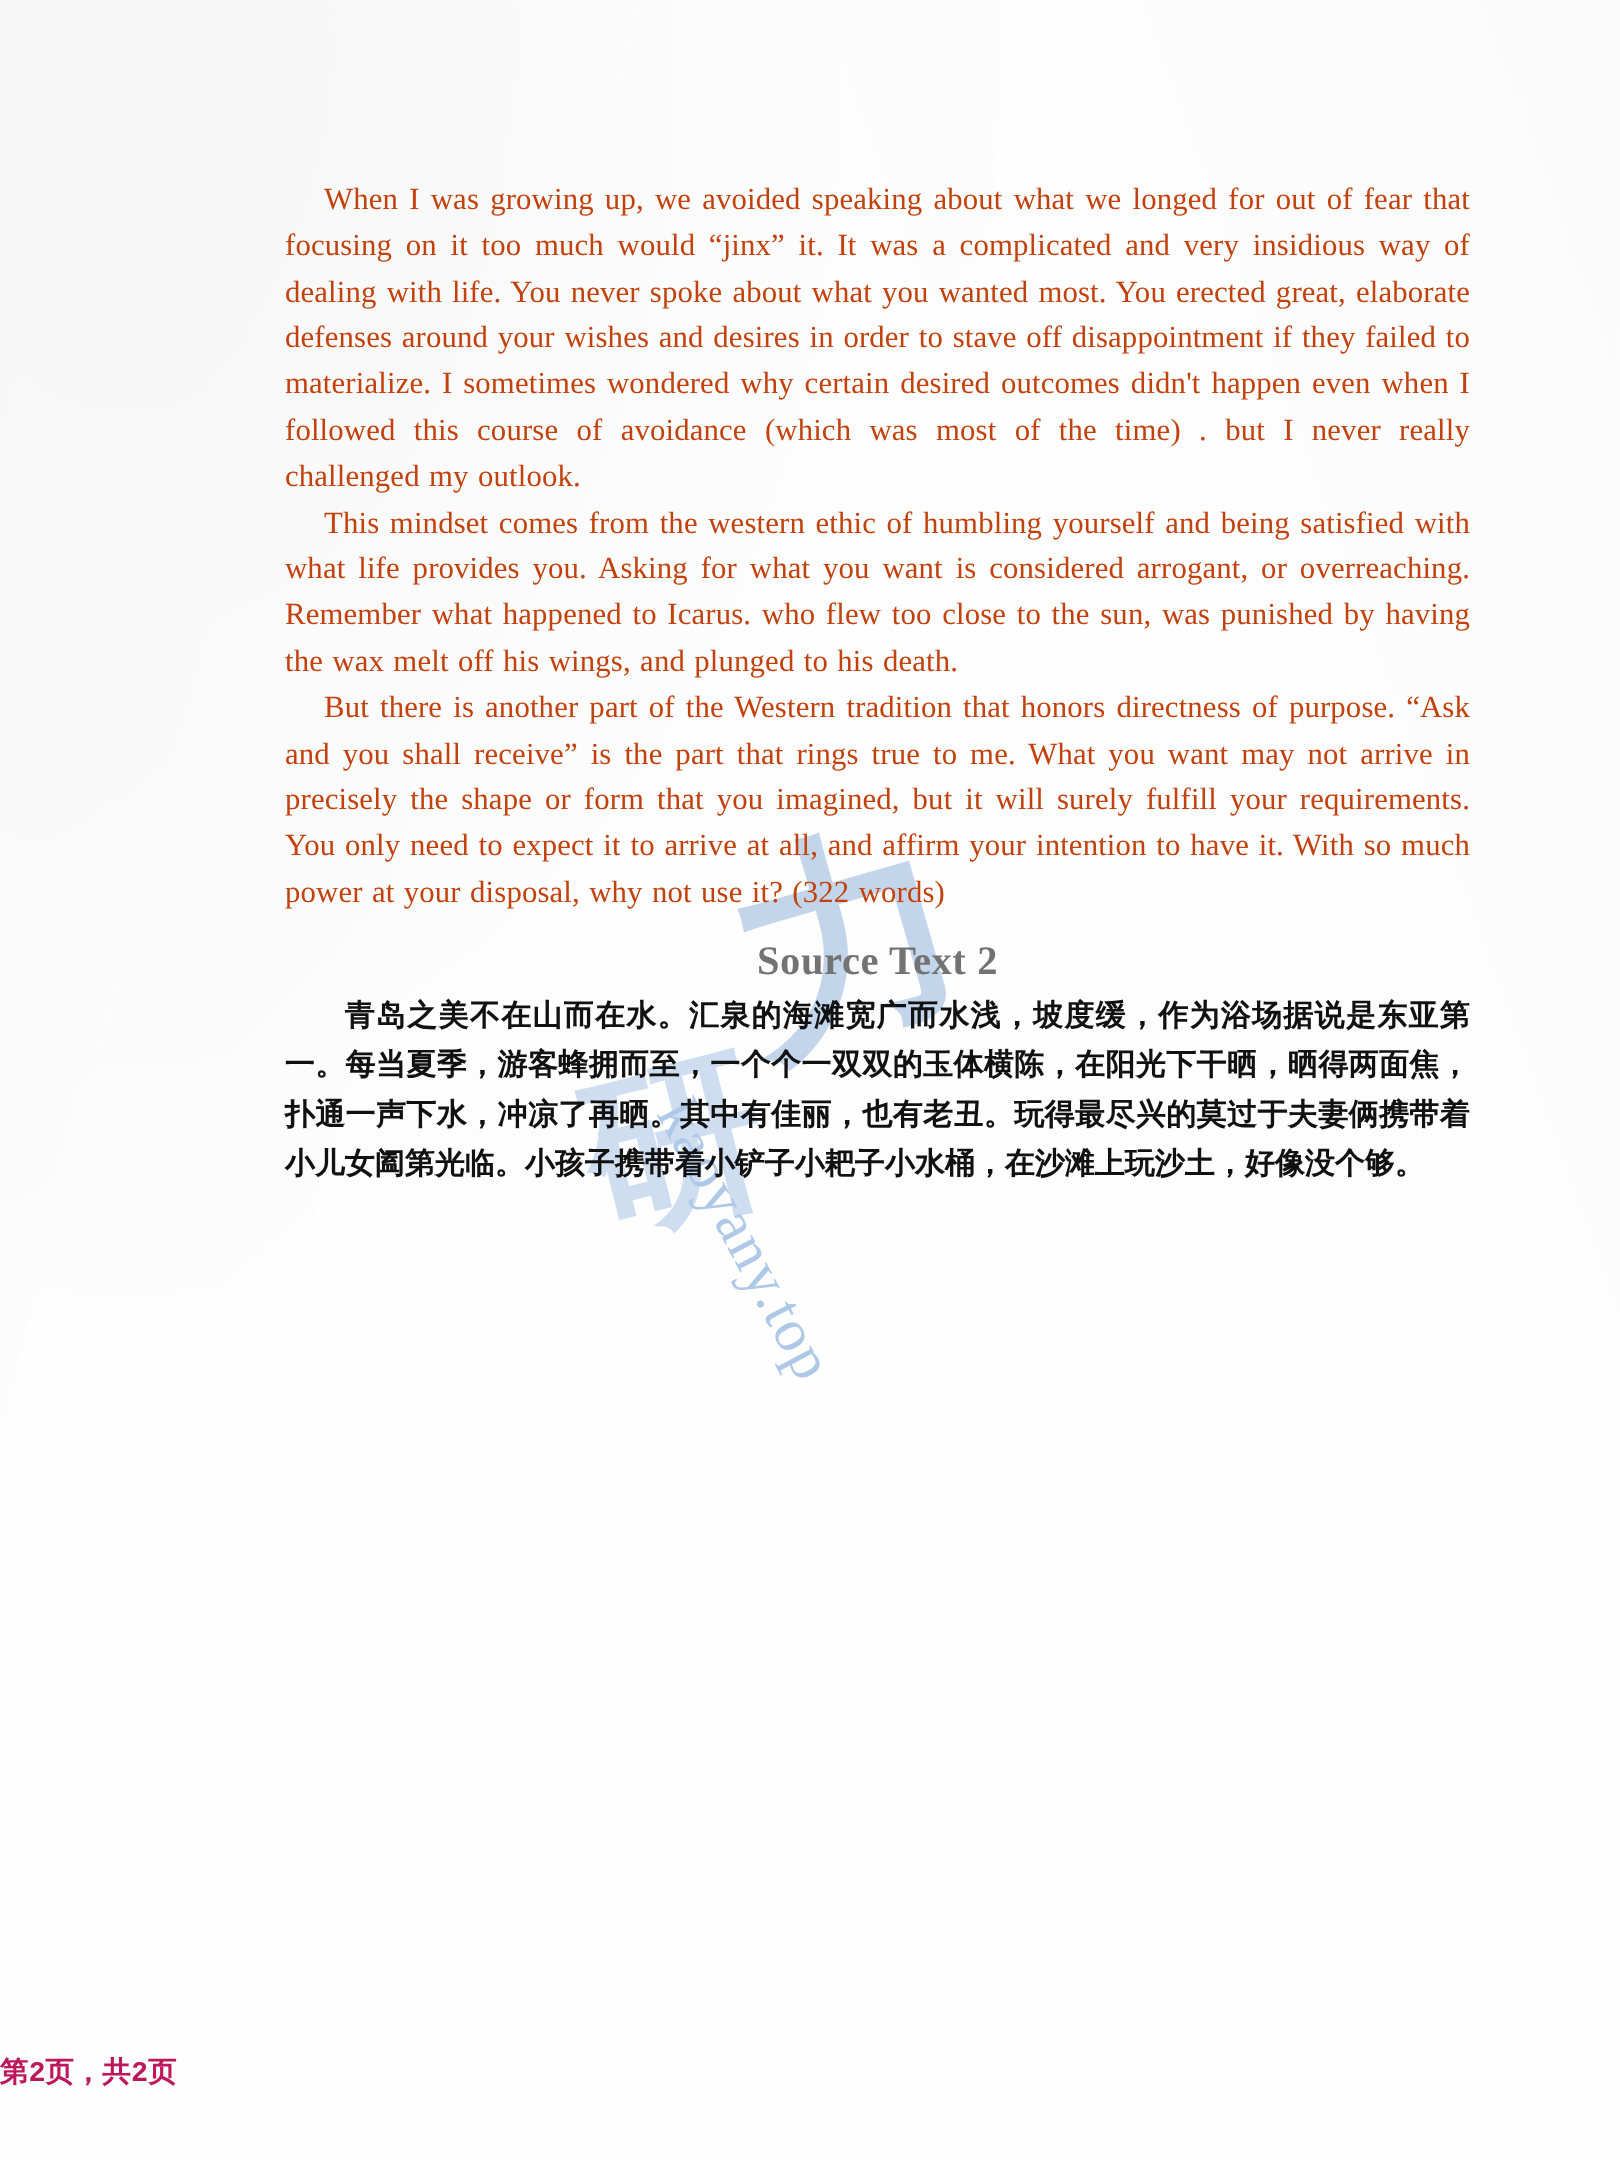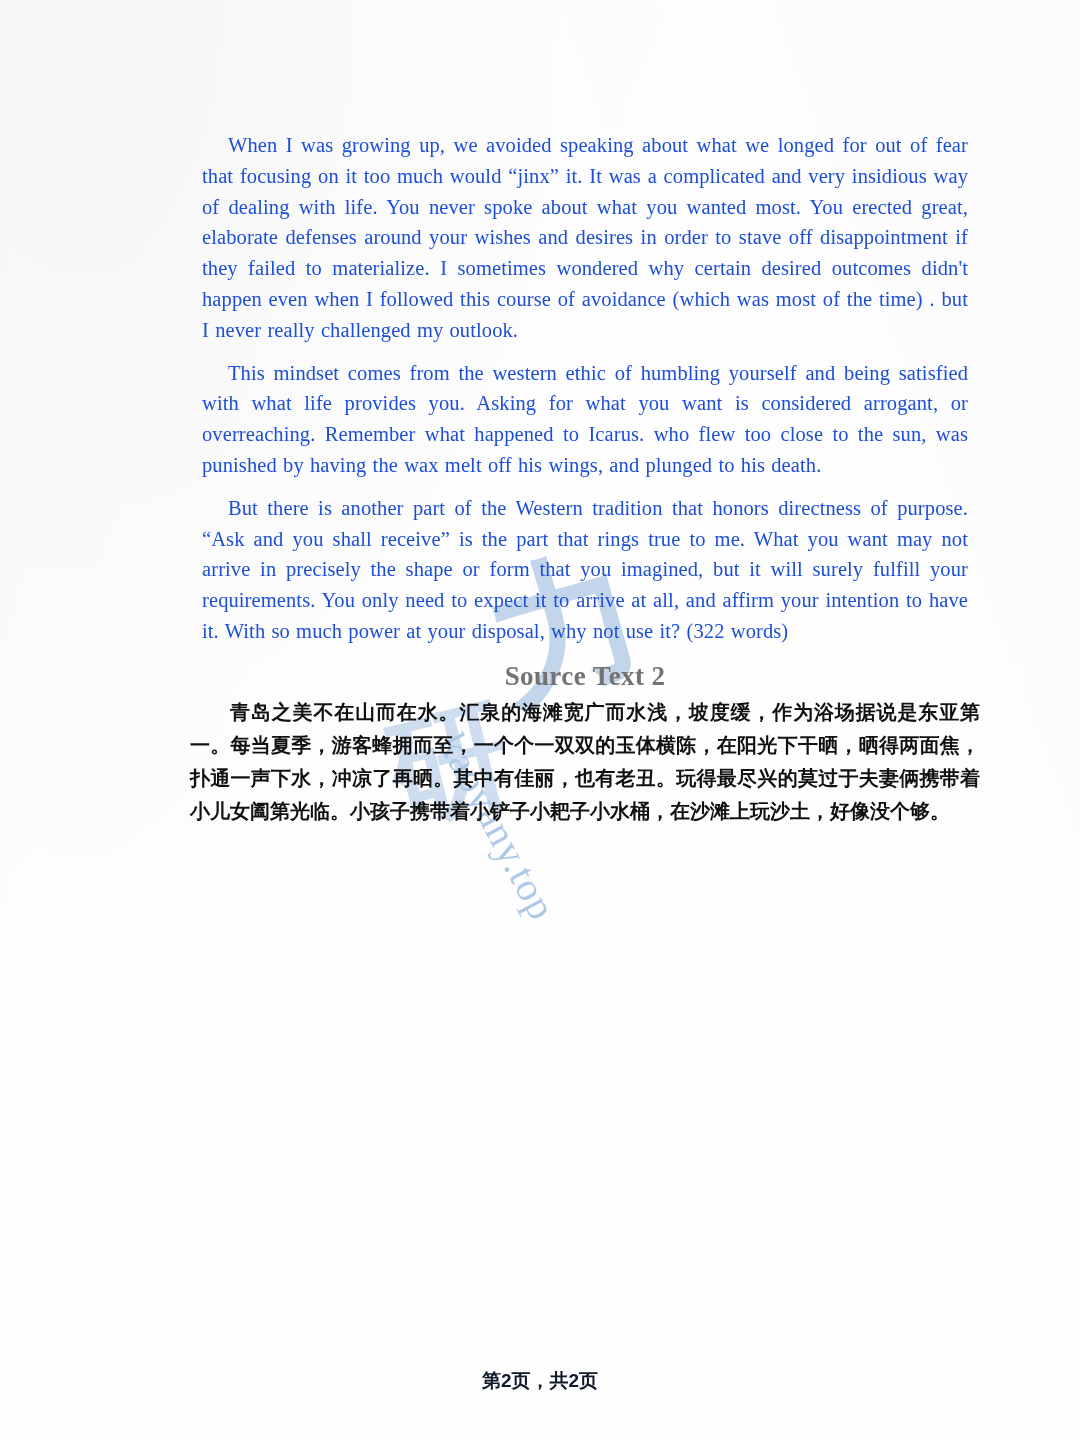--- a/index.html
+++ b/index.html
@@ -87,7 +87,7 @@
   }
 
   p.en {
-    margin: 12px;
+    margin: 0;
     font-size: 20.5px;
     line-height: 30.8px;
     text-align: justify;
@@ -95,7 +95,7 @@
     text-indent: 26px;
     word-spacing: 1px;
     letter-spacing: 0.1px;
-    color: #1d4ed8;
+    color: #c2410c;
   }
   p.en.last-justify {
     text-align-last: left;

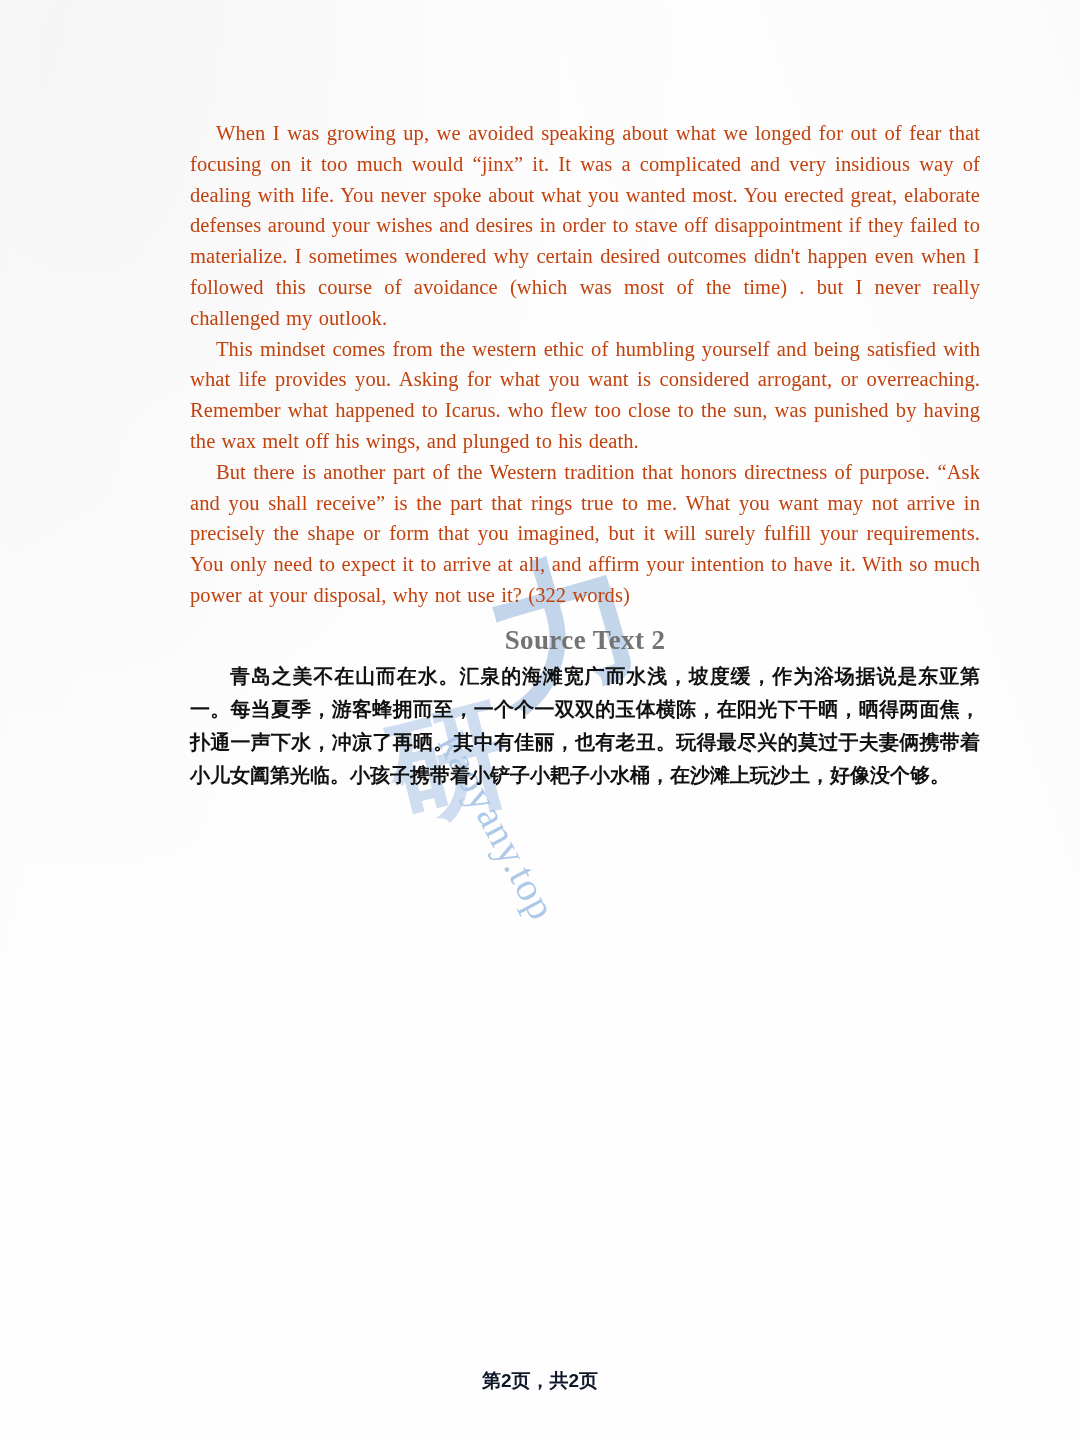--- a/index.html
+++ b/index.html
@@ -127,10 +127,9 @@
     left: 0;
     right: 0;
     top: 1368px;
-    text-align: center;
-    font-family: Liberation Sans, sans-serif;
+    font-family: Liberation Mono, monospace;
     font-size: 19px;
-    color: #0f172a;
+    color: #be185d;
     font-weight: 600;
   }
 </style>

